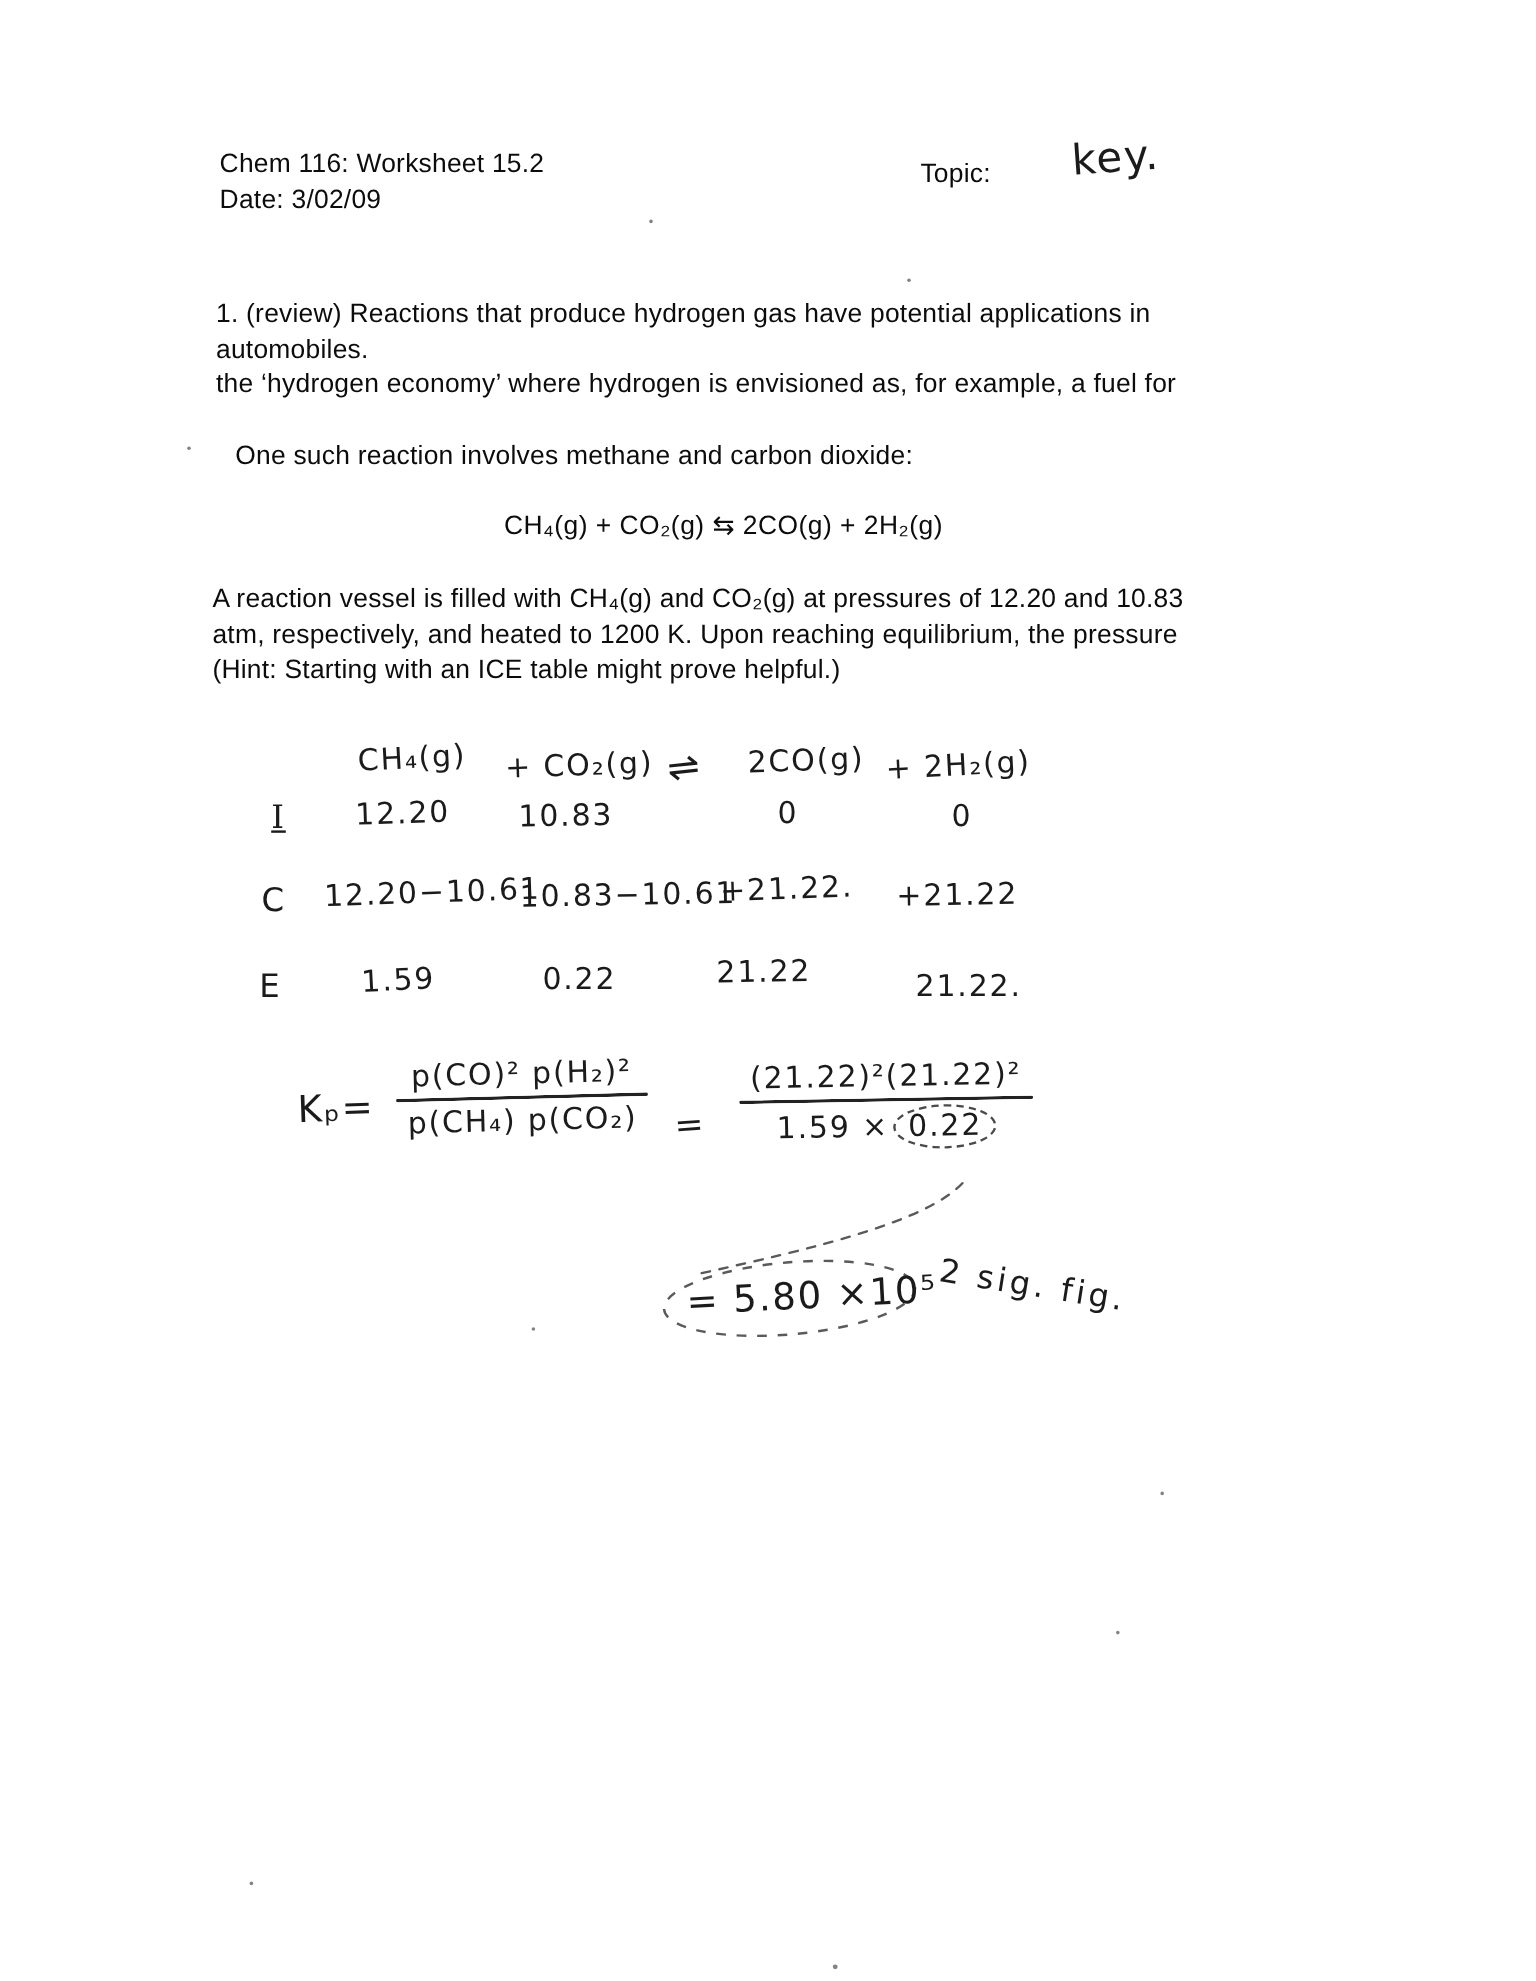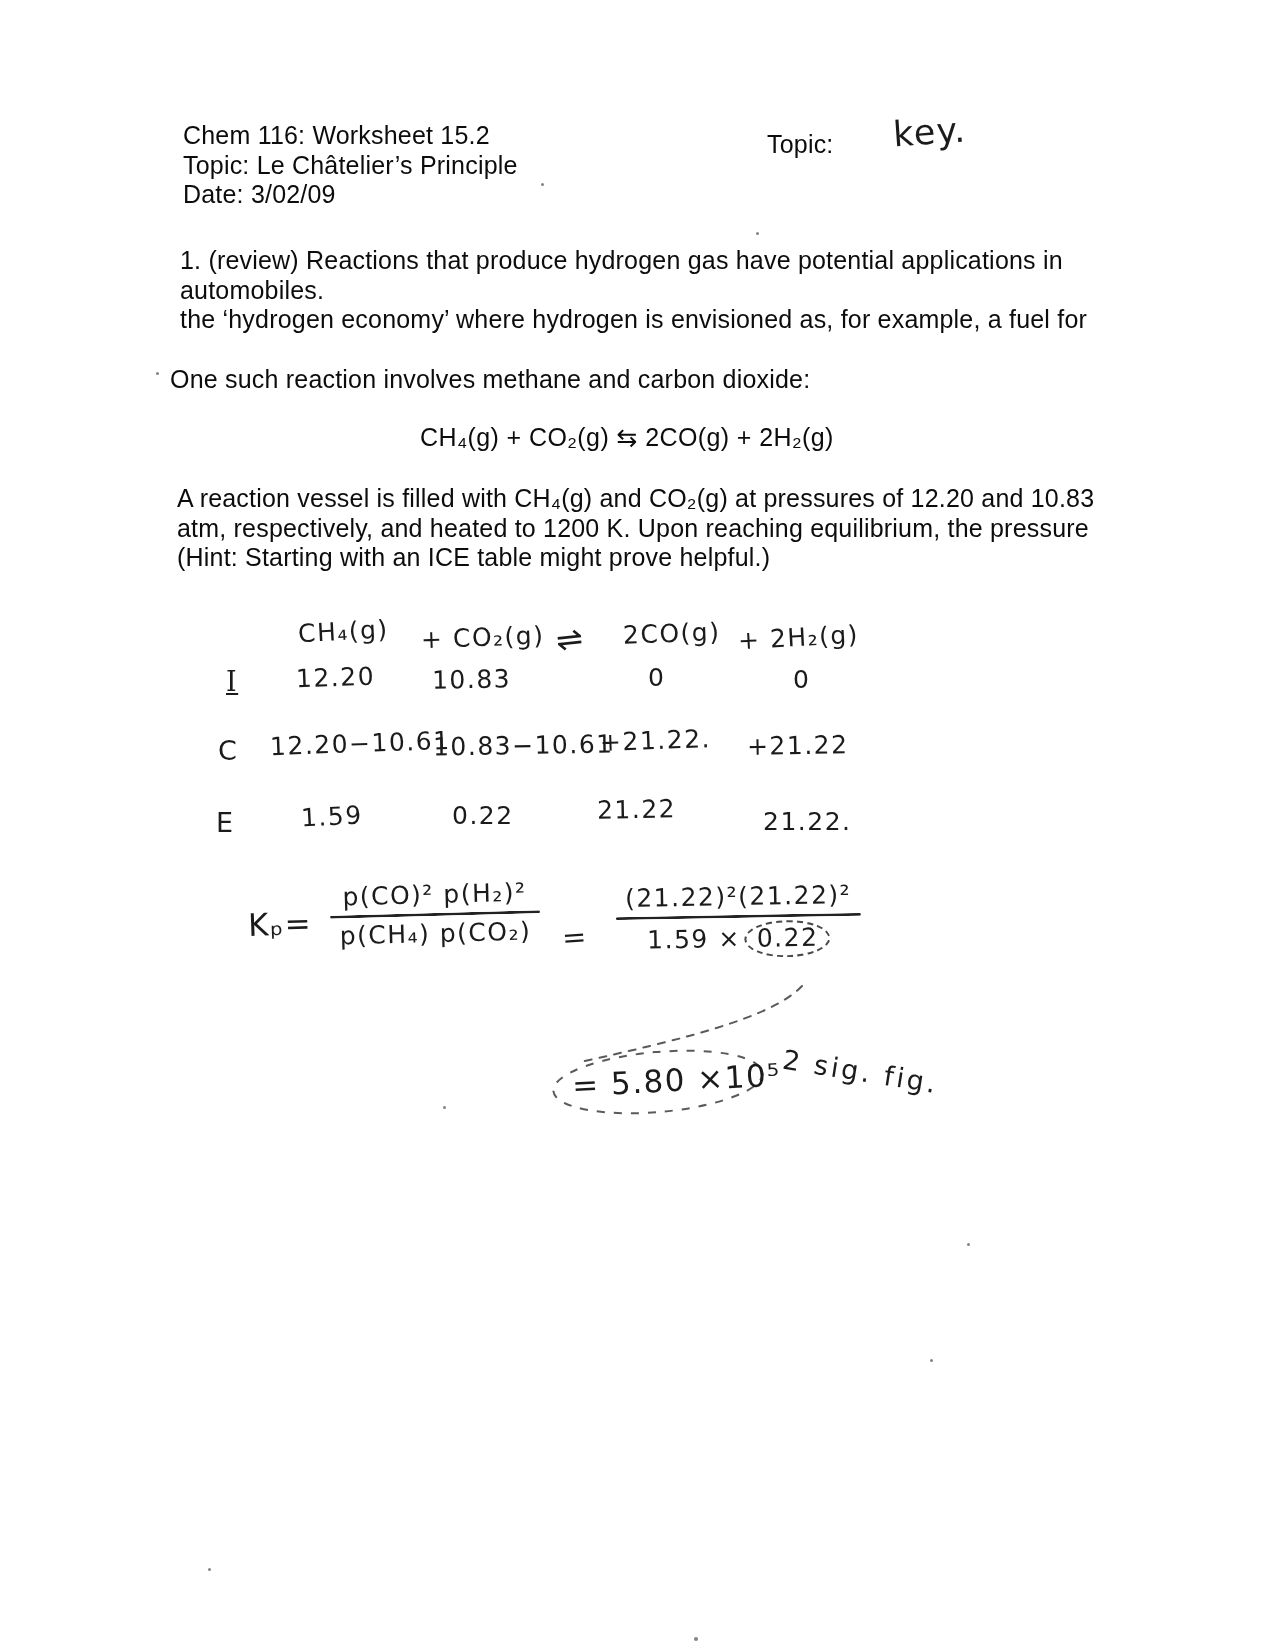--- a/index.html
+++ b/index.html
@@ -10,7 +10,7 @@
     overflow:hidden;
   }
   .abs { position:absolute; }
-  .print { font-size:25px; line-height:29.5px; letter-spacing:0.2px; color:#0c0c0c; }
+  .print { font-size:22px; line-height:29.5px; letter-spacing:0.2px; color:#0c0c0c; }
   .hand {
     font-family:"DejaVu Sans",sans-serif; color:#1b1b1b;
     letter-spacing:1.5px; white-space:nowrap;

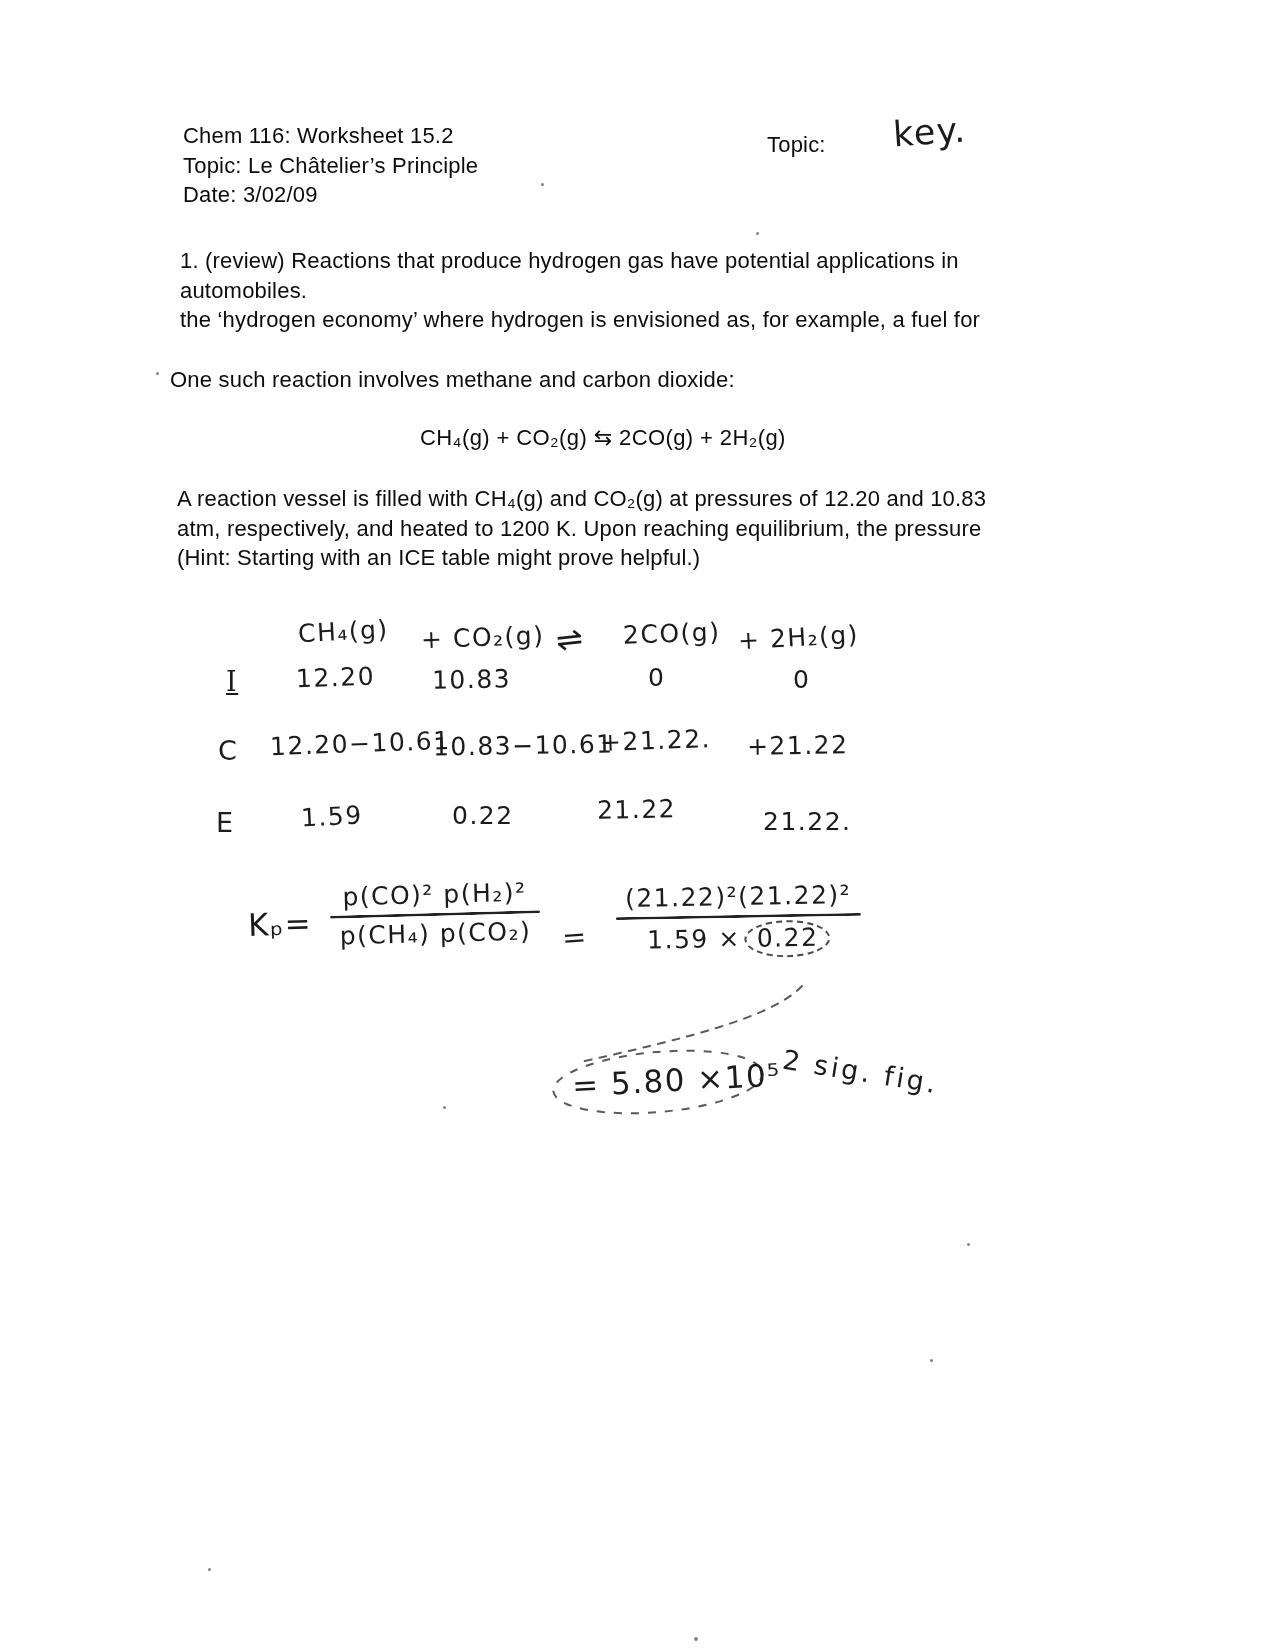--- a/index.html
+++ b/index.html
@@ -33,7 +33,6 @@
 
   <div class="abs print" style="left:183px; top:121px;">
     <div>Chem 116: Worksheet 15.2</div>
-    <div>Topic: Le Châtelier’s Principle</div>
     <div>Date: 3/02/09</div>
   </div>
   <div class="abs print" style="left:767px; top:130px;">Topic:</div>

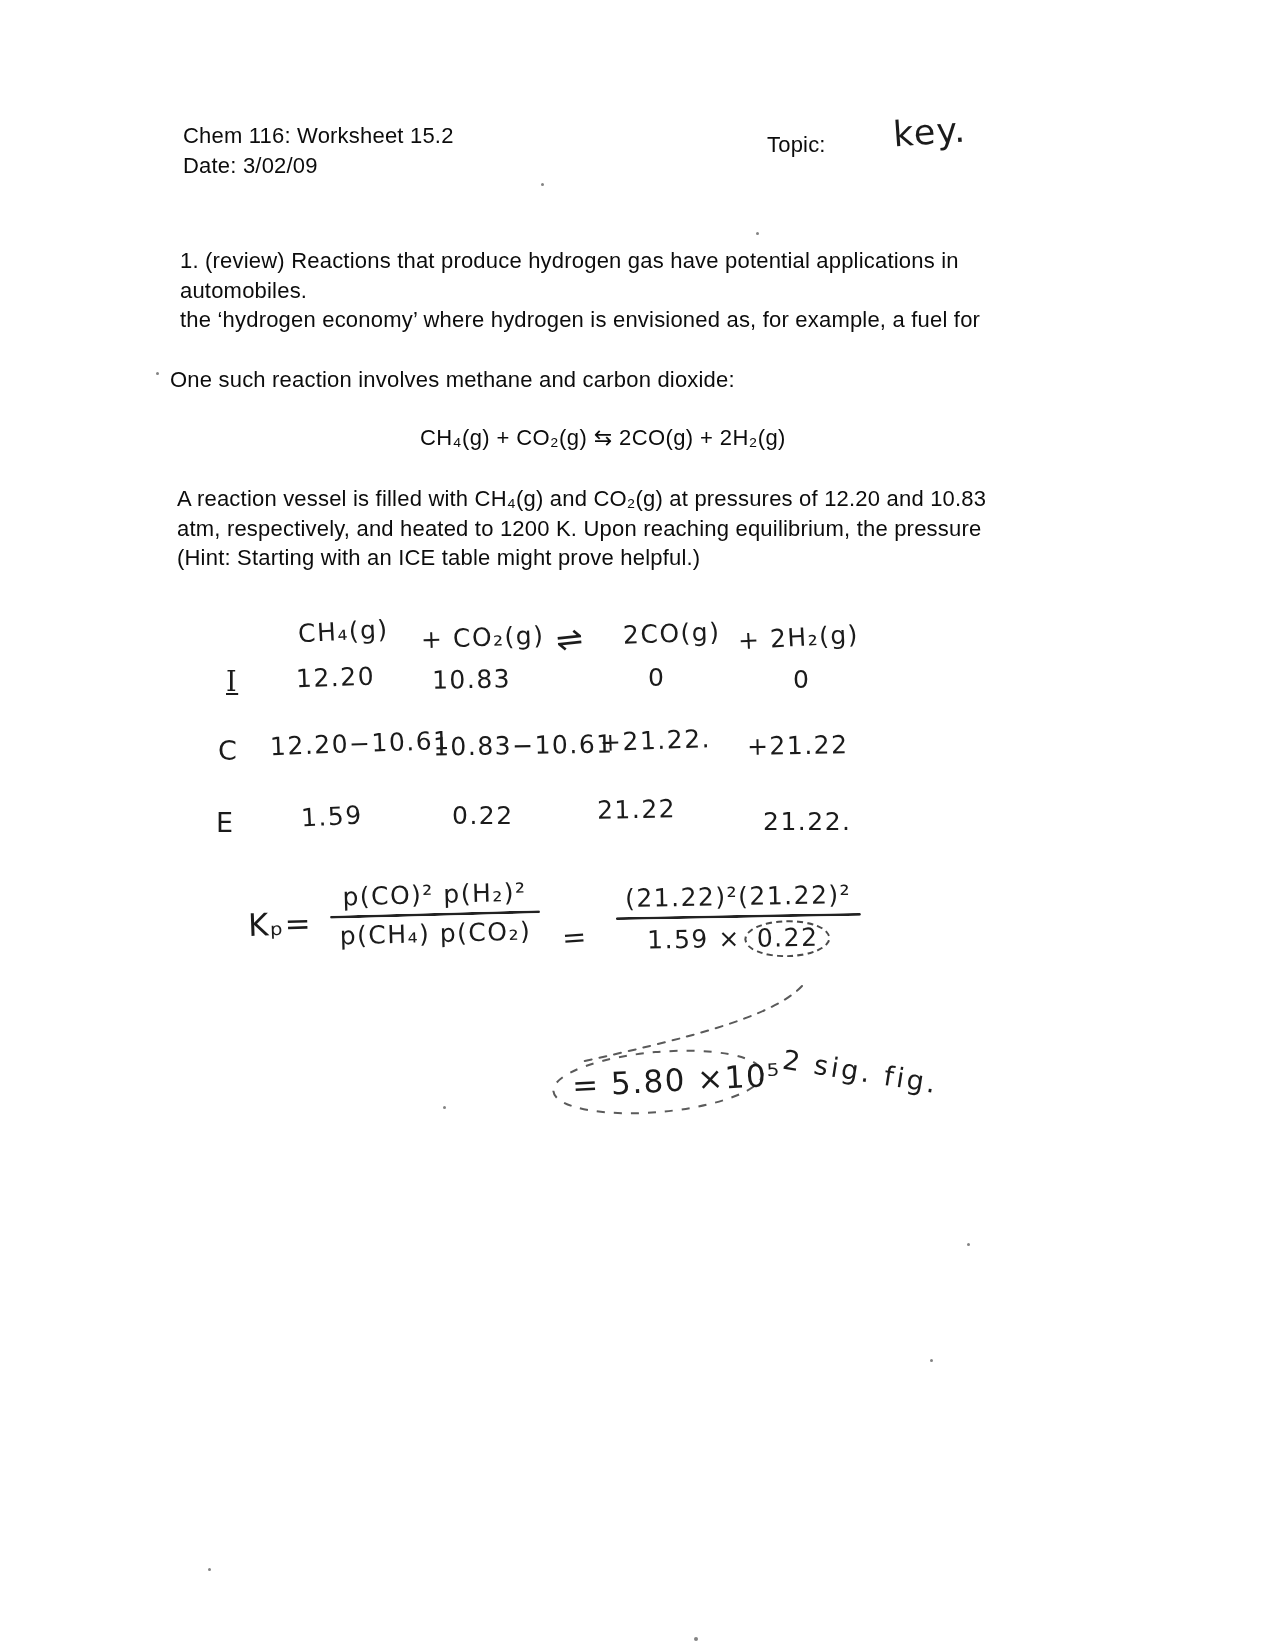--- a/index.html
+++ b/index.html
@@ -44,7 +44,7 @@
     <div>the ‘hydrogen economy’ where hydrogen is envisioned as, for example, a fuel for</div>
   </div>
 
-  <div class="abs print" style="left:170px; top:365px;">One such reaction involves methane and carbon dioxide:</div>
+  <div class="abs print" style="left:196px; top:365px;">One such reaction involves methane and carbon dioxide:</div>
 
   <div class="abs print" style="left:420px; top:423px; letter-spacing:0.4px;">CH₄(g) + CO₂(g) ⇆ 2CO(g) + 2H₂(g)</div>
 

